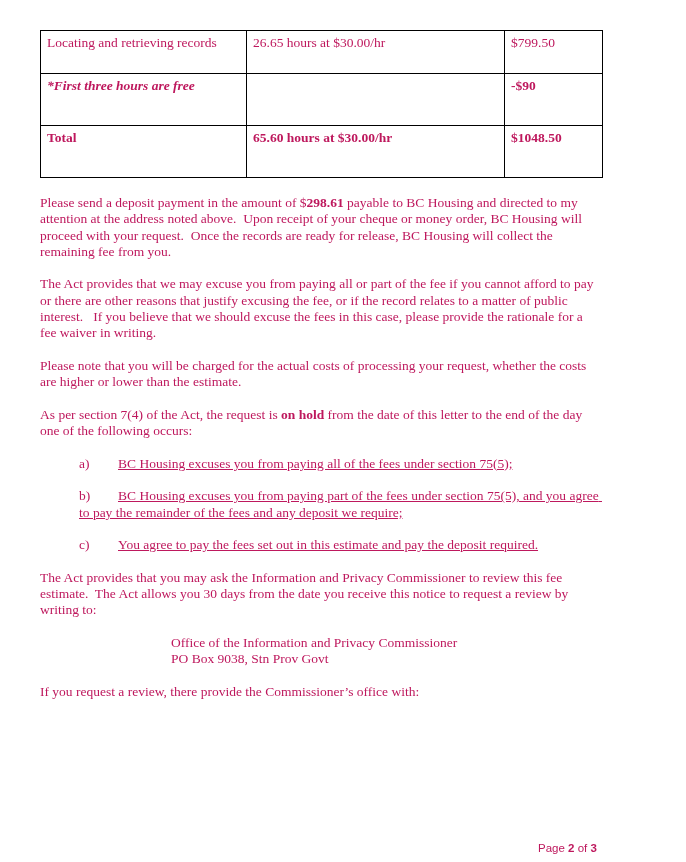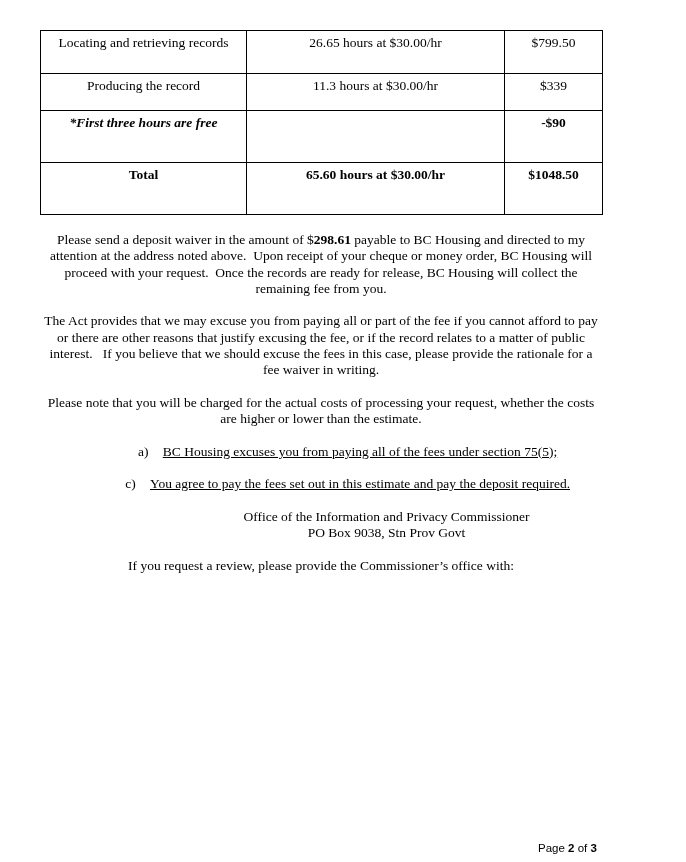--- a/index.html
+++ b/index.html
@@ -8,12 +8,11 @@
     width: 686px;
     height: 862px;
     background: #ffffff;
-    color: #000000;
+    color: #be185d;
     font-family: "Liberation Serif", "DejaVu Serif", serif;
     font-size: 13.5px;
     line-height: 16.3px;
     overflow: hidden;
-    text-align: center;
   }
   .content {
     padding: 30px 84px 0 40px; 

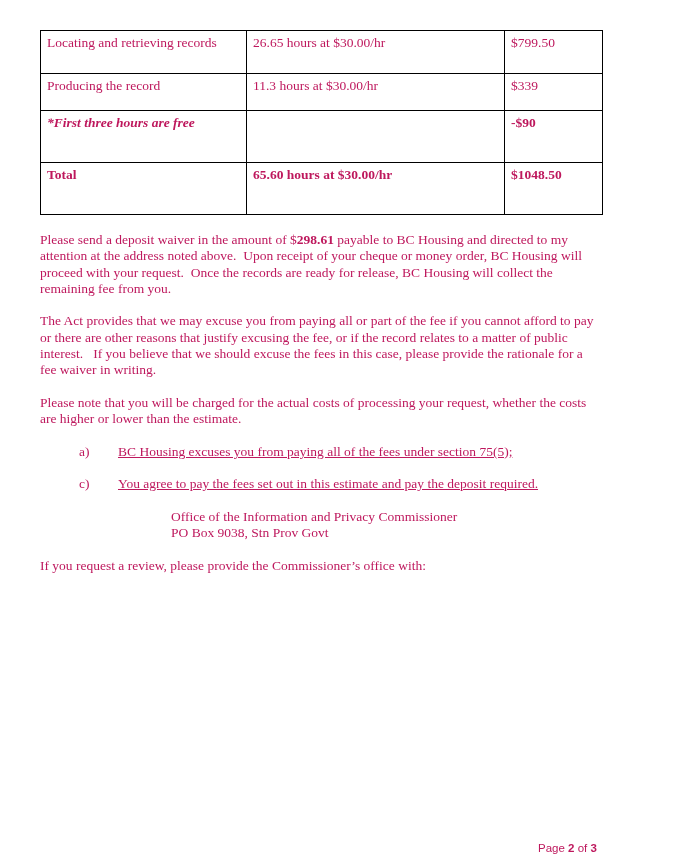--- a/index.html
+++ b/index.html
@@ -84,11 +84,6 @@
           <td>26.65 hours at $30.00/hr</td>
           <td>$799.50</td>
         </tr>
-        <tr class="row-h2">
-          <td>Producing the record</td>
-          <td>11.3 hours at $30.00/hr</td>
-          <td>$339</td>
-        </tr>
         <tr class="row-h3 row-italic">
           <td>*First three hours are free</td>
           <td></td>

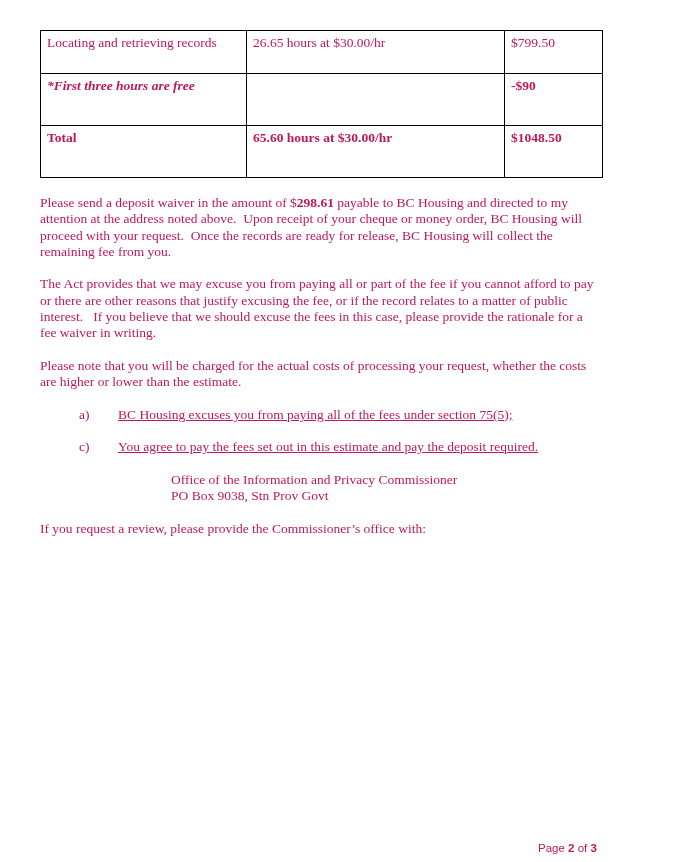--- a/index.html
+++ b/index.html
@@ -97,7 +97,7 @@
       </tbody>
     </table>
 
-    <p class="para"><span>Please send a deposit waiver in the amount of $</span><b>298.61</b><span> payable to BC Housing and directed to my attention at the address noted above.  Upon receipt of your cheque or money order, BC Housing will proceed with your request.  Once the records are ready for release, BC Housing will collect the remaining fee from you.</span></p>
+    <p class="para"><span>Please send a deposit payment in the amount of $</span><b>298.61</b><span> payable to BC Housing and directed to my attention at the address noted above.  Upon receipt of your cheque or money order, BC Housing will proceed with your request.  Once the records are ready for release, BC Housing will collect the remaining fee from you.</span></p>
 
     <p class="para">The Act provides that we may excuse you from paying all or part of the fee if you cannot afford to pay or there are other reasons that justify excusing the fee, or if the record relates to a matter of public interest.   If you believe that we should excuse the fees in this case, please provide the rationale for a fee waiver in writing.</p>
 

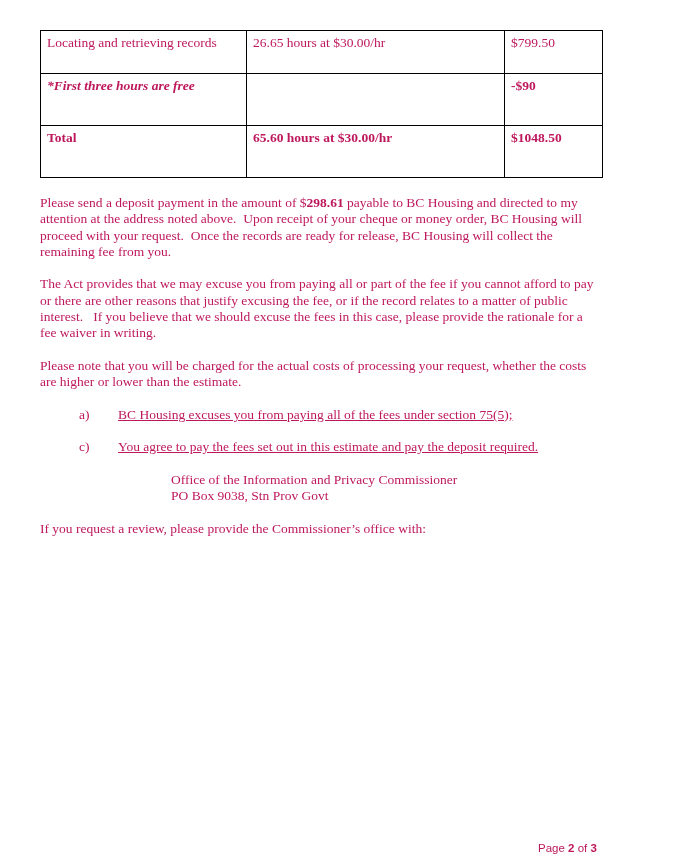--- a/index.html
+++ b/index.html
@@ -103,6 +103,7 @@
 
     <p class="para">Please note that you will be charged for the actual costs of processing your request, whether the costs are higher or lower than the estimate.</p>
 
+    <p class="para"><span>As per section 7(4) of the Act, the request is </span><b>on hold</b><span> from the date of this letter to the end of the day one of the following occurs:</span></p>
 
     <div class="list-item"><span class="list-label">a)</span><span>BC Housing excuses you from paying all of the fees under section 75(5);</span></div>
 

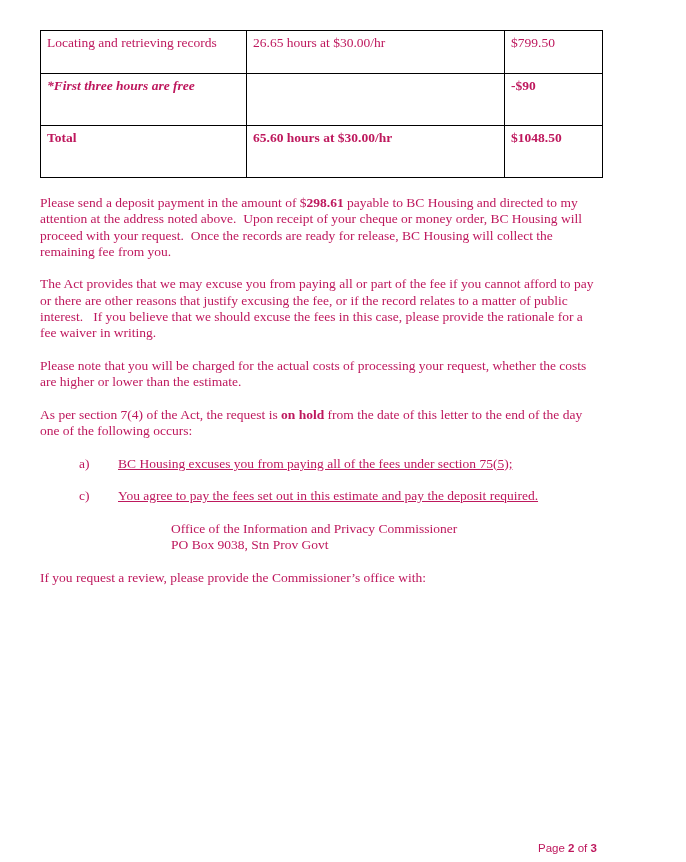--- a/index.html
+++ b/index.html
@@ -107,6 +107,7 @@
 
     <div class="list-item"><span class="list-label">a)</span><span>BC Housing excuses you from paying all of the fees under section 75(5);</span></div>
 
+    <div class="list-item"><span class="list-label">b)</span><span>BC Housing excuses you from paying part of the fees under section 75(5), and you agree to pay the remainder of the fees and any deposit we require;</span></div>
 
     <div class="list-item"><span class="list-label">c)</span><span>You agree to pay the fees set out in this estimate and pay the deposit required.</span></div>
 

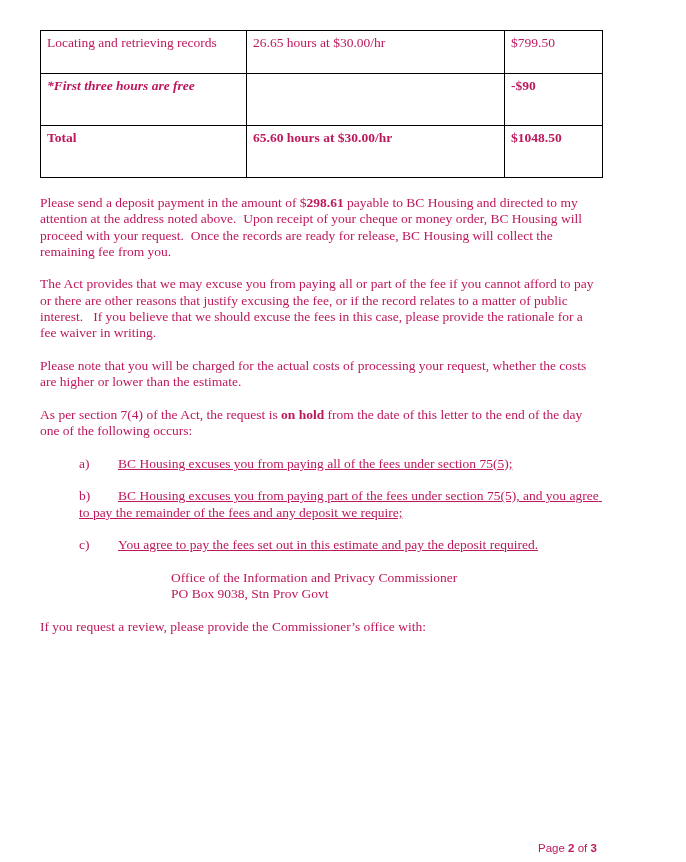--- a/index.html
+++ b/index.html
@@ -111,6 +111,7 @@
 
     <div class="list-item"><span class="list-label">c)</span><span>You agree to pay the fees set out in this estimate and pay the deposit required.</span></div>
 
+    <p class="para">The Act provides that you may ask the Information and Privacy Commissioner to review this fee estimate.  The Act allows you 30 days from the date you receive this notice to request a review by writing to:</p>
 
     <div class="address-block">
       <div>Office of the Information and Privacy Commissioner</div>

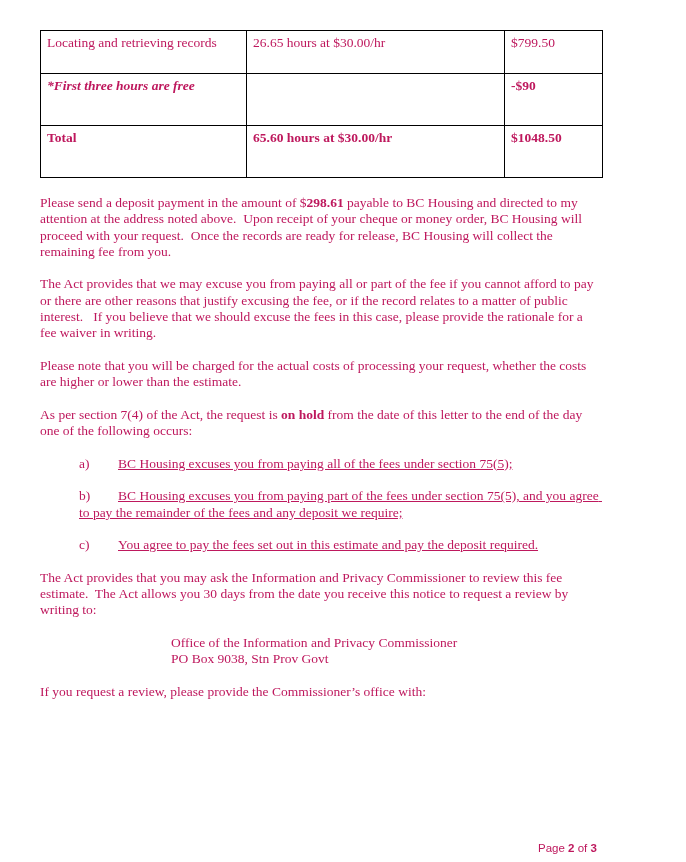--- a/index.html
+++ b/index.html
@@ -118,7 +118,7 @@
       <div>PO Box 9038, Stn Prov Govt</div>
     </div>
 
-    <p class="para">If you request a review, please provide the Commissioner’s office with:</p>
+    <p class="para">If you request a review, there provide the Commissioner’s office with:</p>
 
   </div>
 

